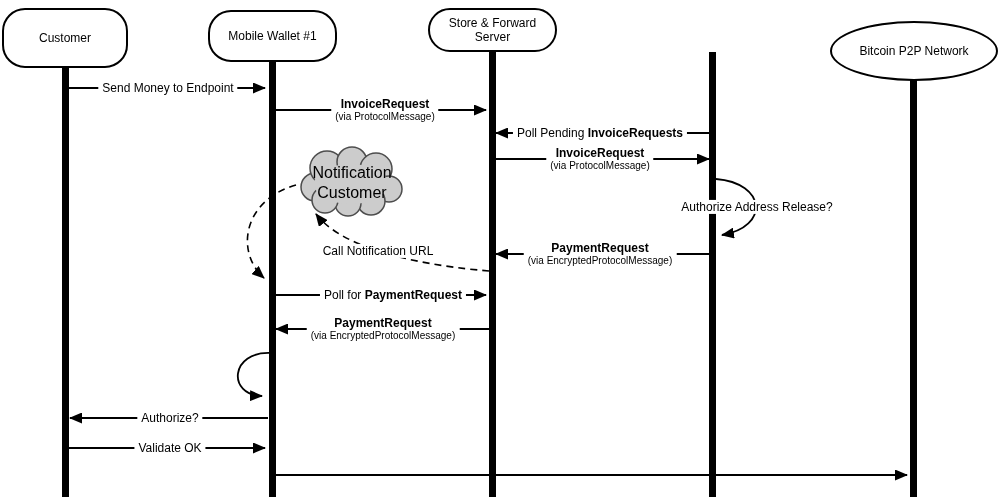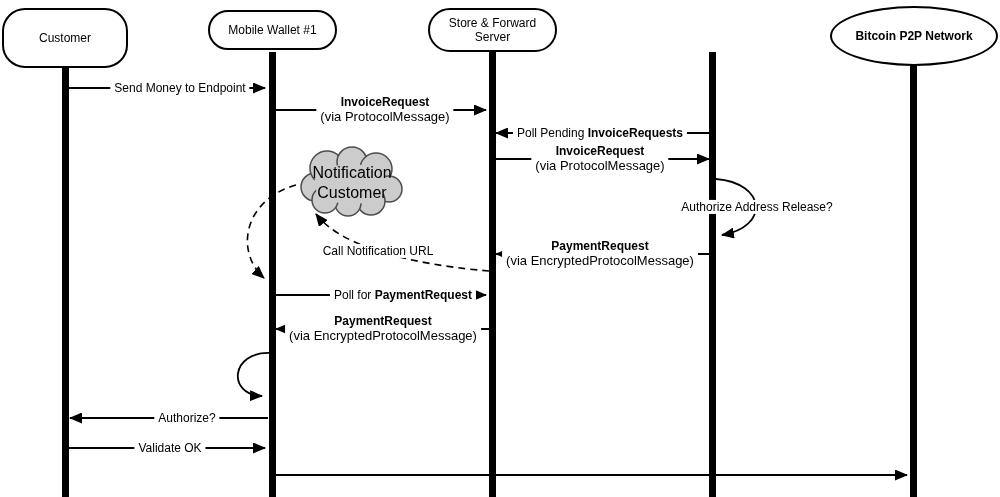--- a/index.html
+++ b/index.html
@@ -79,7 +79,7 @@
   <div class="lifeline" style="left:910px;top:61px;height:436px;"></div>
 
   <div class="actor-head stadium" style="left:2px;top:8px;width:126px;height:60px;">Customer</div>
-  <div class="actor-head stadium" style="left:208px;top:10px;width:129px;height:40px;">Mobile Wallet #1</div>
+  <div class="actor-head stadium" style="left:208px;top:10px;width:129px;height:52px;">Mobile Wallet #1</div>
   <div class="actor-head stadium" style="left:428px;top:8px;width:129px;height:44px;">Store &amp; Forward Server</div>
   <div class="actor-head ellipse" style="left:830px;top:6px;width:168px;height:60px;font-weight:bold;">Bitcoin P2P Network</div>
 

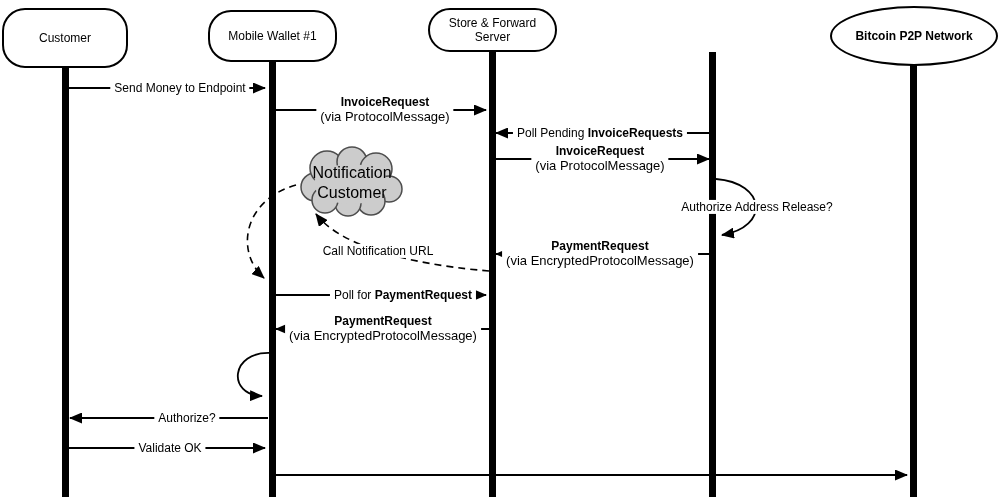--- a/index.html
+++ b/index.html
@@ -81,7 +81,7 @@
   <div class="actor-head stadium" style="left:2px;top:8px;width:126px;height:60px;">Customer</div>
   <div class="actor-head stadium" style="left:208px;top:10px;width:129px;height:52px;">Mobile Wallet #1</div>
   <div class="actor-head stadium" style="left:428px;top:8px;width:129px;height:44px;">Store &amp; Forward Server</div>
-  <div class="actor-head ellipse" style="left:830px;top:6px;width:168px;height:60px;font-weight:bold;">Bitcoin P2P Network</div>
+  <div class="actor-head ellipse" style="left:830px;top:21px;width:168px;height:60px;">Bitcoin P2P Network</div>
 
   <div class="cloud-label" style="left:352px;top:183px;">
     <span>Notification</span>

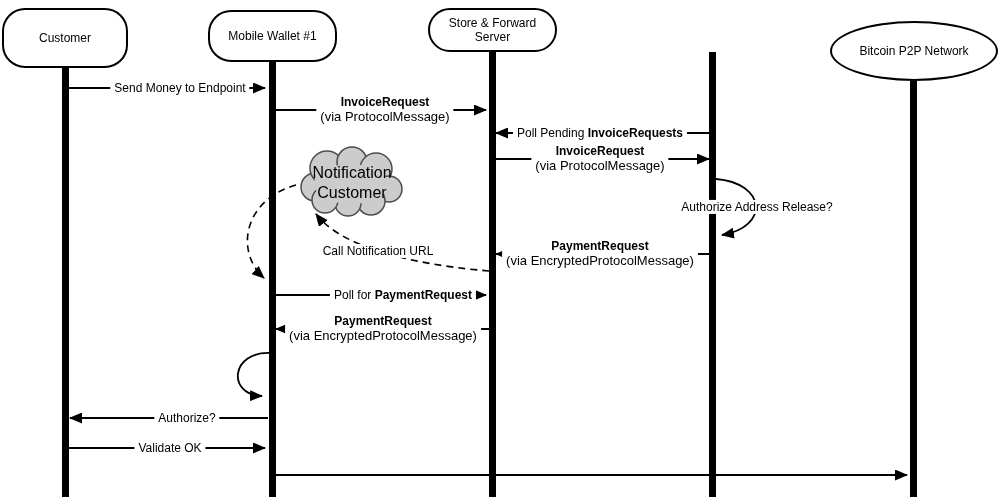--- a/index.html
+++ b/index.html
@@ -88,7 +88,7 @@
     <span>Customer</span>
   </div>
 
-  <div class="msg-label" style="left:180px;top:88px;text-align:center;">Send Money to Endpoint</div>
+  <div class="msg-label" style="left:168px;top:88px;text-align:center;">Send Money to Endpoint</div>
 
   <div class="msg-label" style="left:385px;top:110px;">
     <span class="msg-name">InvoiceRequest</span>

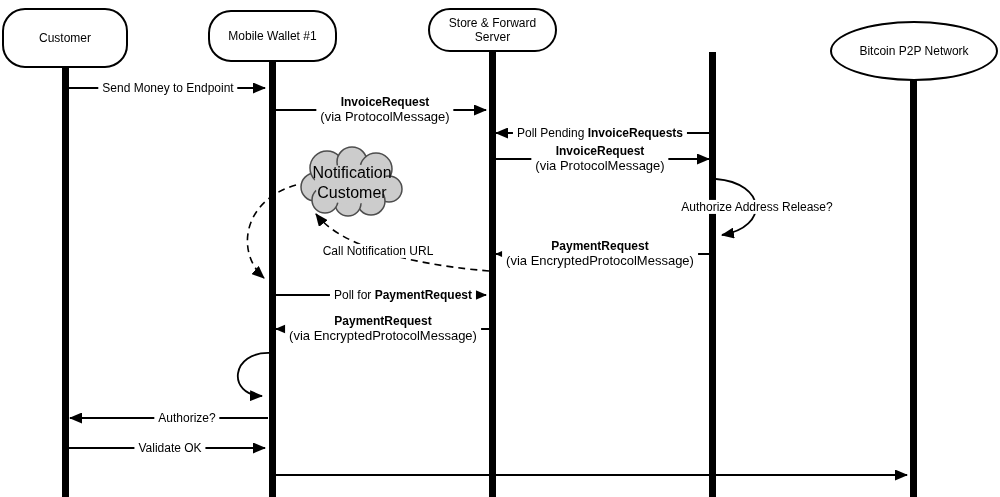--- a/index.html
+++ b/index.html
@@ -22,7 +22,7 @@
     white-space:nowrap;text-align:center;z-index:4;
   }
   .msg-label .msg-name{display:block;font-weight:bold;}
-  .msg-label .via{display:block;font-size:13px;}
+  .msg-label .via{display:block;font-size:10px;}
   .msg-label .bold{font-weight:bold;}
   .msg-label.small{font-size:11px;margin-top:36px;}
   .cloud-label{

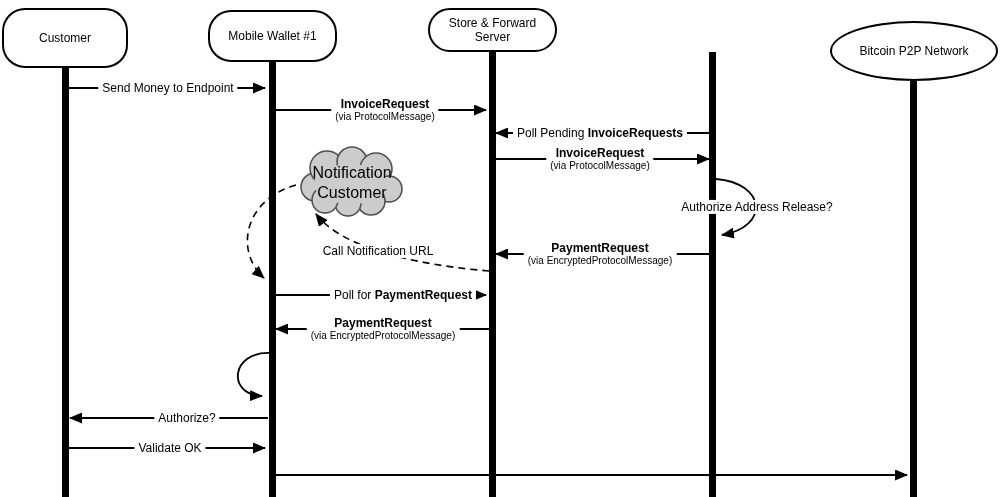--- a/index.html
+++ b/index.html
@@ -113,7 +113,7 @@
 
   <div class="msg-label" style="left:378px;top:251px;">Call Notification URL</div>
 
-  <div class="msg-label" style="left:403px;top:295px;">
+  <div class="msg-label" style="left:393px;top:295px;">
     <span>Poll for </span><span class="bold">PaymentRequest</span>
   </div>
 

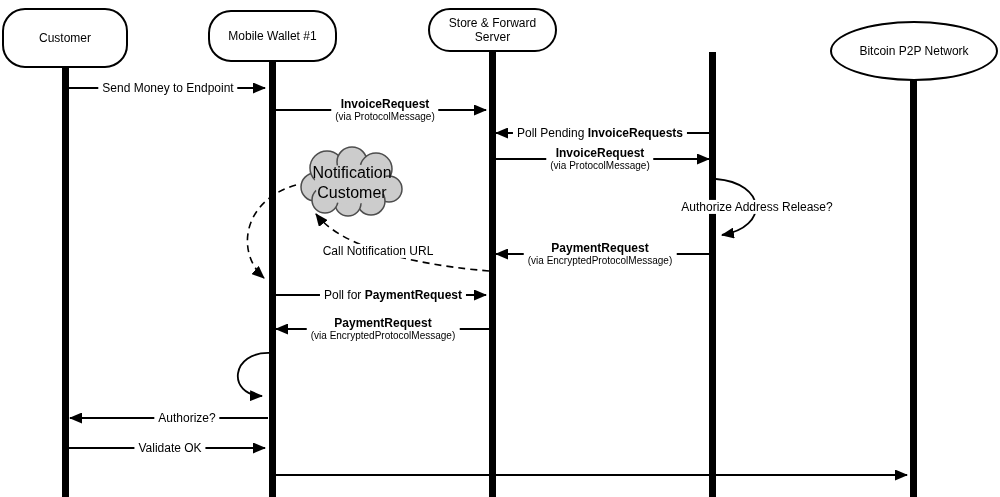--- a/index.html
+++ b/index.html
@@ -123,7 +123,7 @@
   </div>
 
 
-  <div class="msg-label" style="left:170px;top:418px;margin-left:17px;">Authorize?</div>
+  <div class="msg-label" style="left:170px;top:418px;">Authorize?</div>
 
   <div class="msg-label" style="left:170px;top:448px;">Validate OK</div>
 

